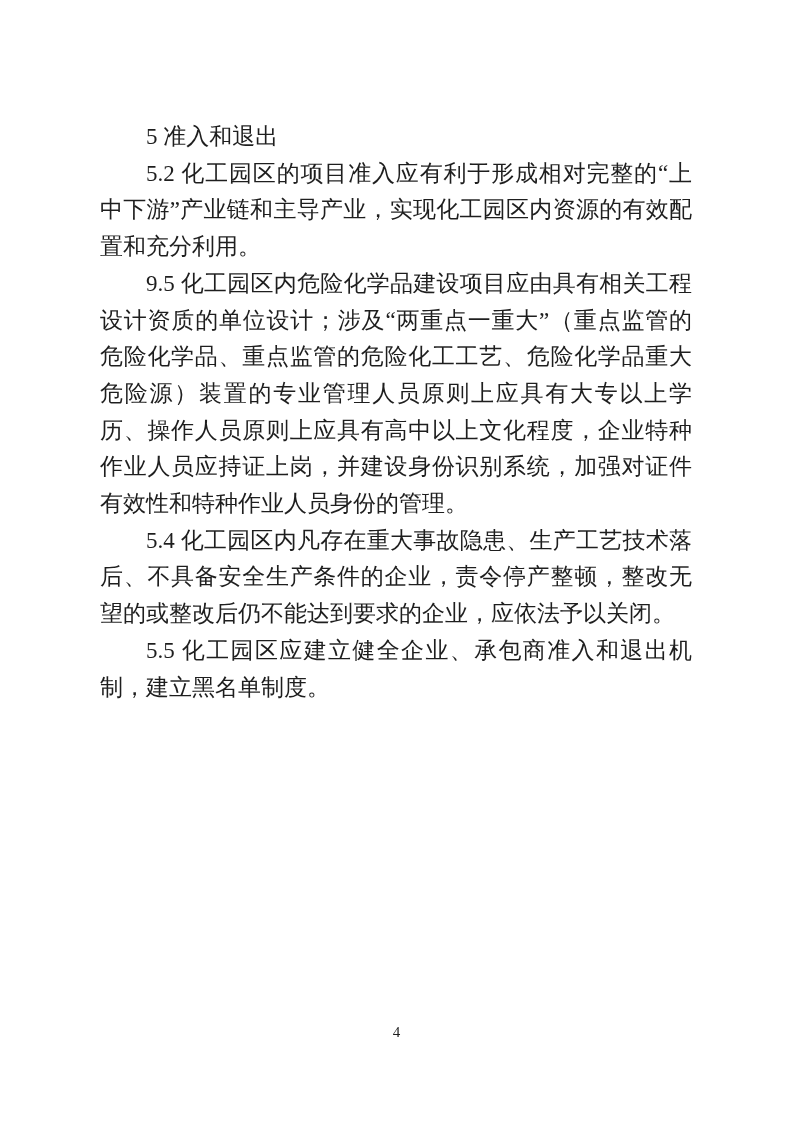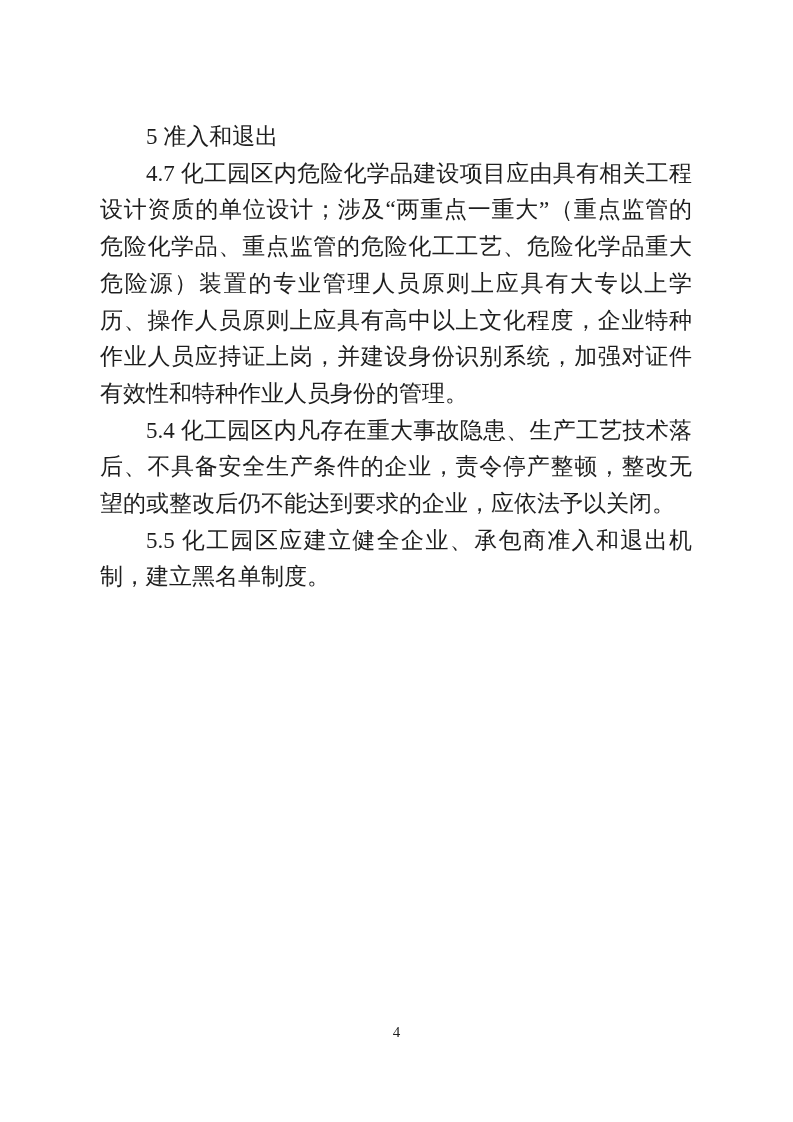--- a/index.html
+++ b/index.html
@@ -56,6 +56,7 @@
     <h2>5  准入和退出</h2>
 
 
+    <p>5.2  化工园区的项目准入应有利于形成相对完整的“上中下游”产业链和主导产业，实现化工园区内资源的有效配置和充分利用。</p>
 
     <p>4.7  化工园区内危险化学品建设项目应由具有相关工程设计资质的单位设计；涉及“两重点一重大”（重点监管的危险化学品、重点监管的危险化工工艺、危险化学品重大危险源）装置的专业管理人员原则上应具有大专以上学历、操作人员原则上应具有高中以上文化程度，企业特种作业人员应持证上岗，并建设身份识别系统，加强对证件有效性和特种作业人员身份的管理。</p>
 

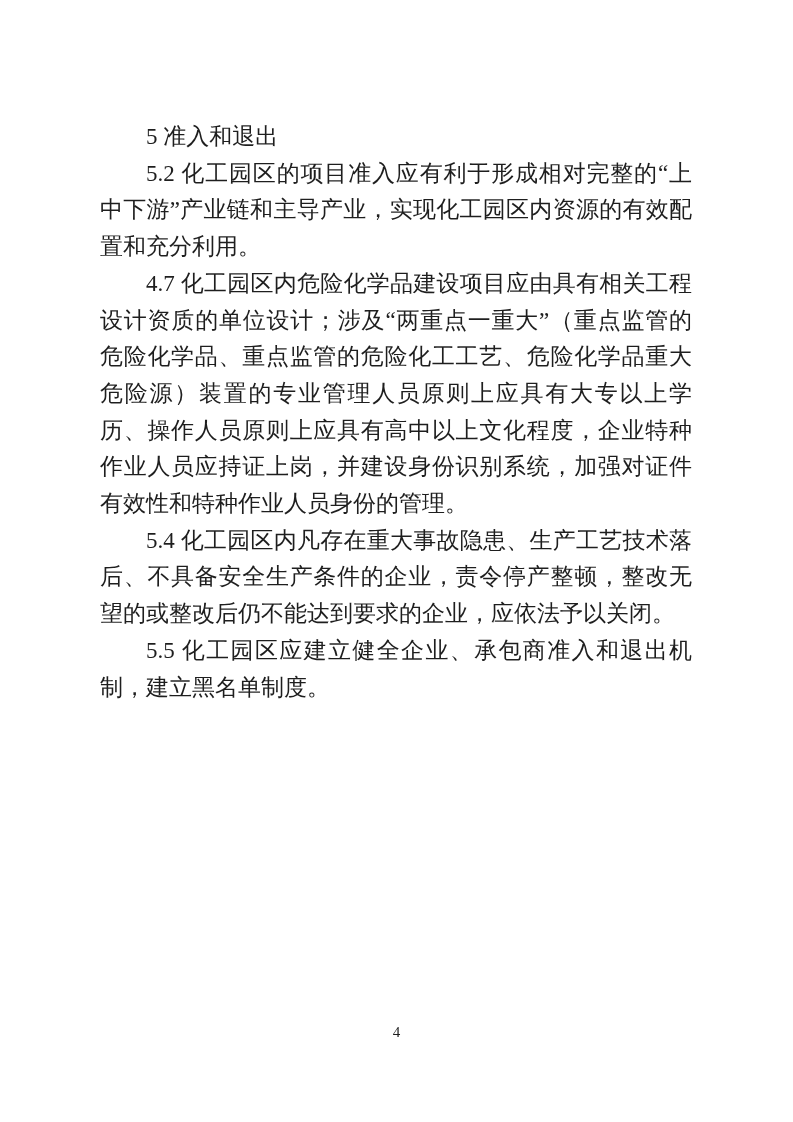--- a/index.html
+++ b/index.html
@@ -58,7 +58,7 @@
 
     <p>5.2  化工园区的项目准入应有利于形成相对完整的“上中下游”产业链和主导产业，实现化工园区内资源的有效配置和充分利用。</p>
 
-    <p>4.7  化工园区内危险化学品建设项目应由具有相关工程设计资质的单位设计；涉及“两重点一重大”（重点监管的危险化学品、重点监管的危险化工工艺、危险化学品重大危险源）装置的专业管理人员原则上应具有大专以上学历、操作人员原则上应具有高中以上文化程度，企业特种作业人员应持证上岗，并建设身份识别系统，加强对证件有效性和特种作业人员身份的管理。</p>
+    <p>9.5  化工园区内危险化学品建设项目应由具有相关工程设计资质的单位设计；涉及“两重点一重大”（重点监管的危险化学品、重点监管的危险化工工艺、危险化学品重大危险源）装置的专业管理人员原则上应具有大专以上学历、操作人员原则上应具有高中以上文化程度，企业特种作业人员应持证上岗，并建设身份识别系统，加强对证件有效性和特种作业人员身份的管理。</p>
 
     <p>5.4  化工园区内凡存在重大事故隐患、生产工艺技术落后、不具备安全生产条件的企业，责令停产整顿，整改无望的或整改后仍不能达到要求的企业，应依法予以关闭。</p>
 

